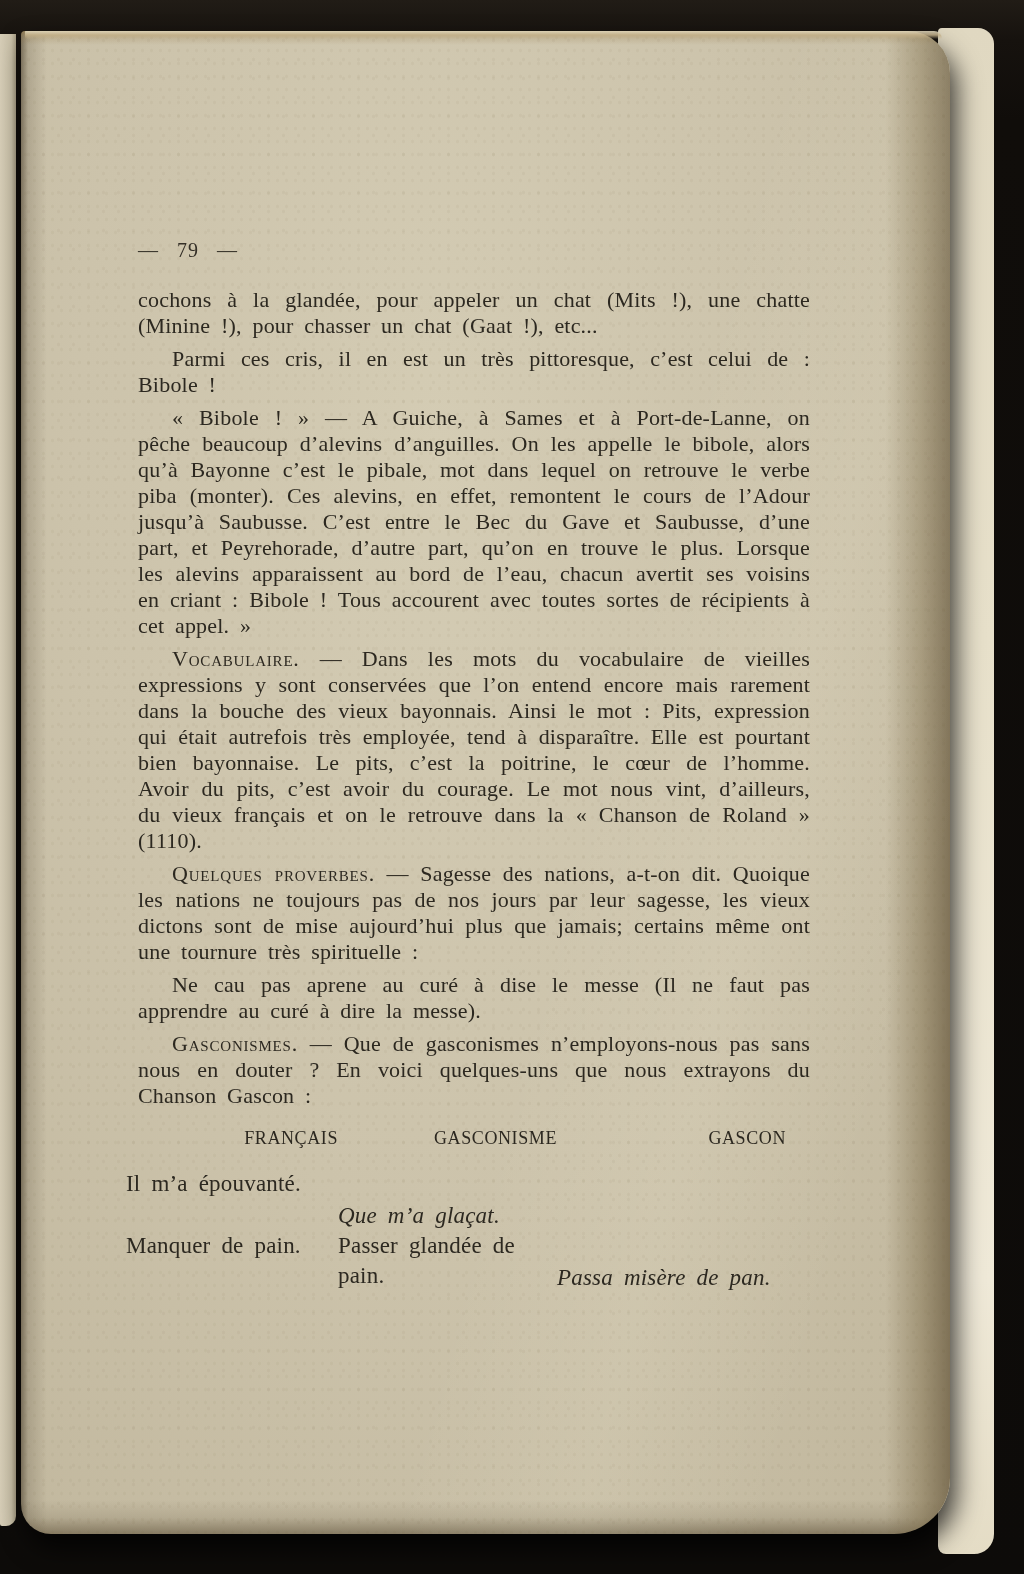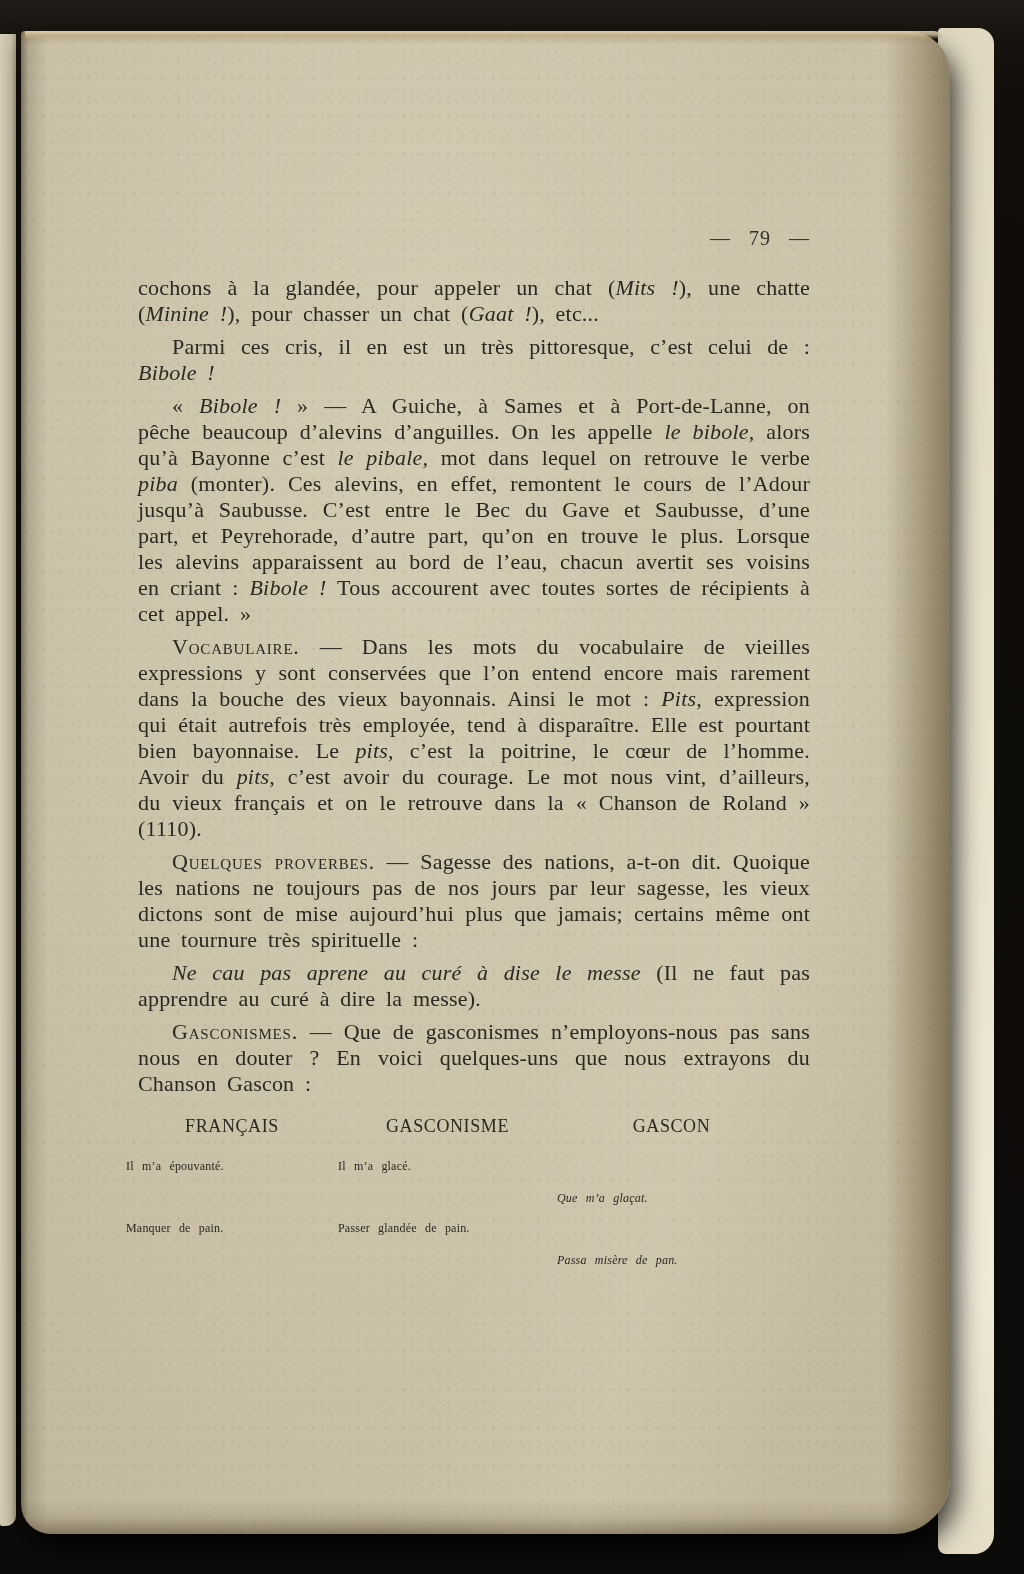--- a/index.html
+++ b/index.html
@@ -72,11 +72,11 @@
     letter-spacing:0.2px;
   }
   .pagenum{
-    text-align:right;
+    text-align:left;
     font-size:20px;
     word-spacing:12px;
     letter-spacing:1px;
-    margin:4px 0 24px 0;
+    margin:16px 0 24px 0;
     color:#342f27;
   }
   .para{margin:0 0 7px 0;}

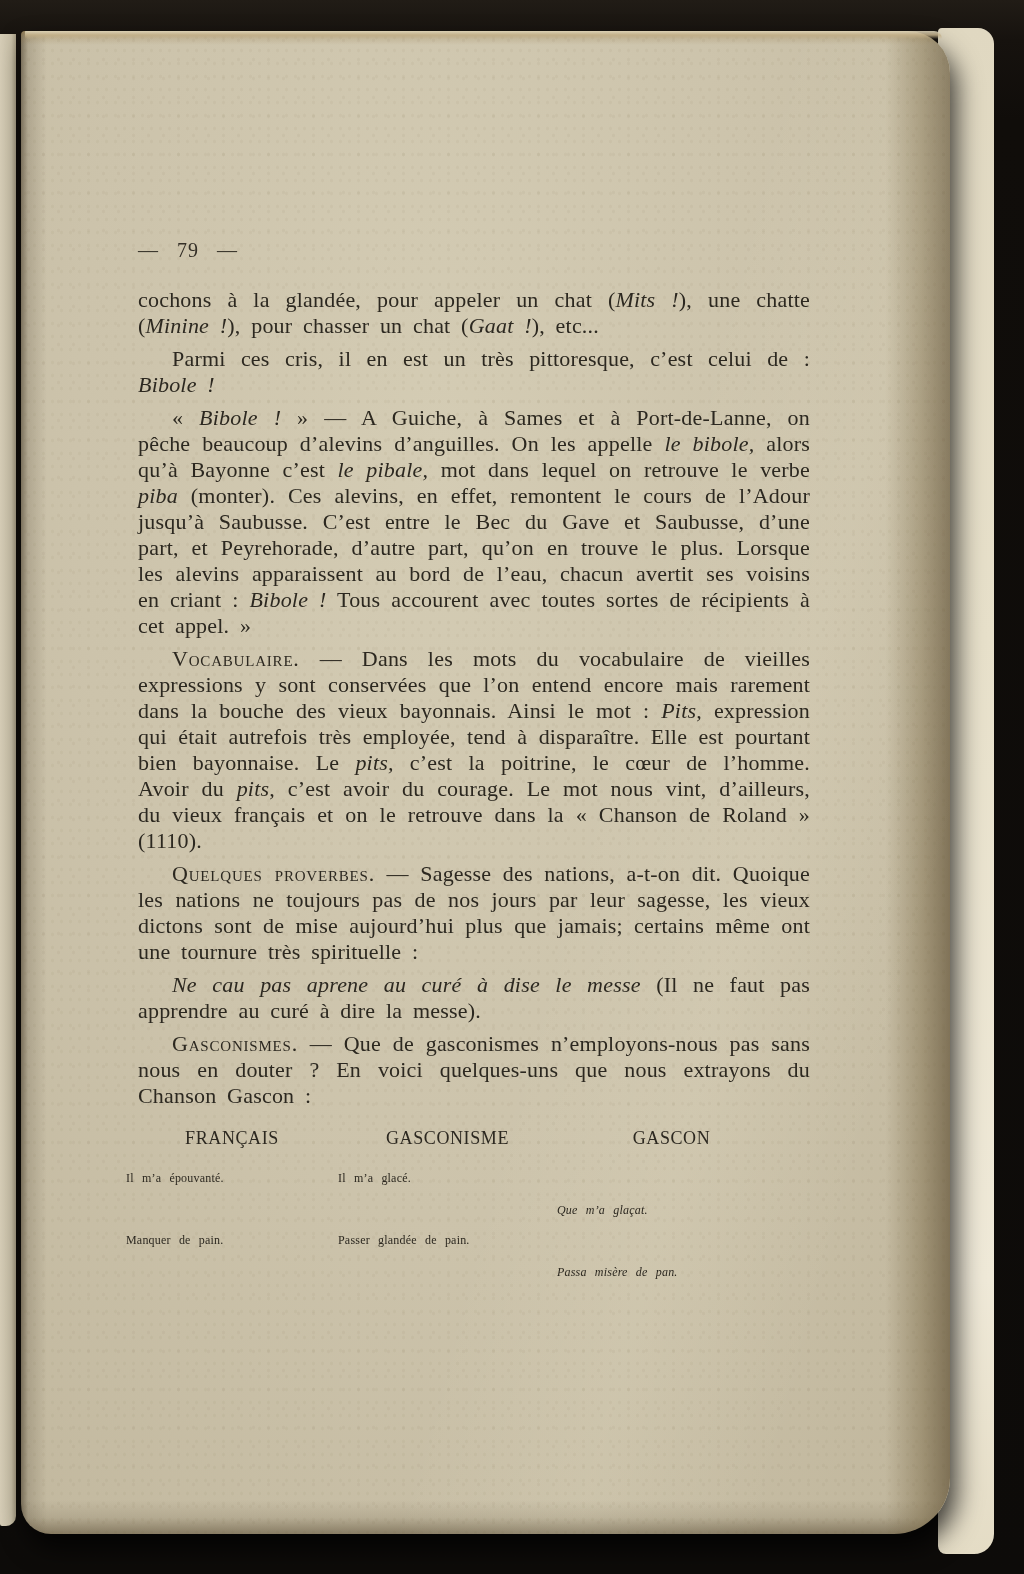--- a/index.html
+++ b/index.html
@@ -81,7 +81,7 @@
   }
   .para{margin:0 0 7px 0;}
   .para.indent{text-indent:34px;}
-  .it{font-style:italic;}
+  .it{}
   .sc{font-variant:small-caps; letter-spacing:0.8px;}
   
   .gtable{

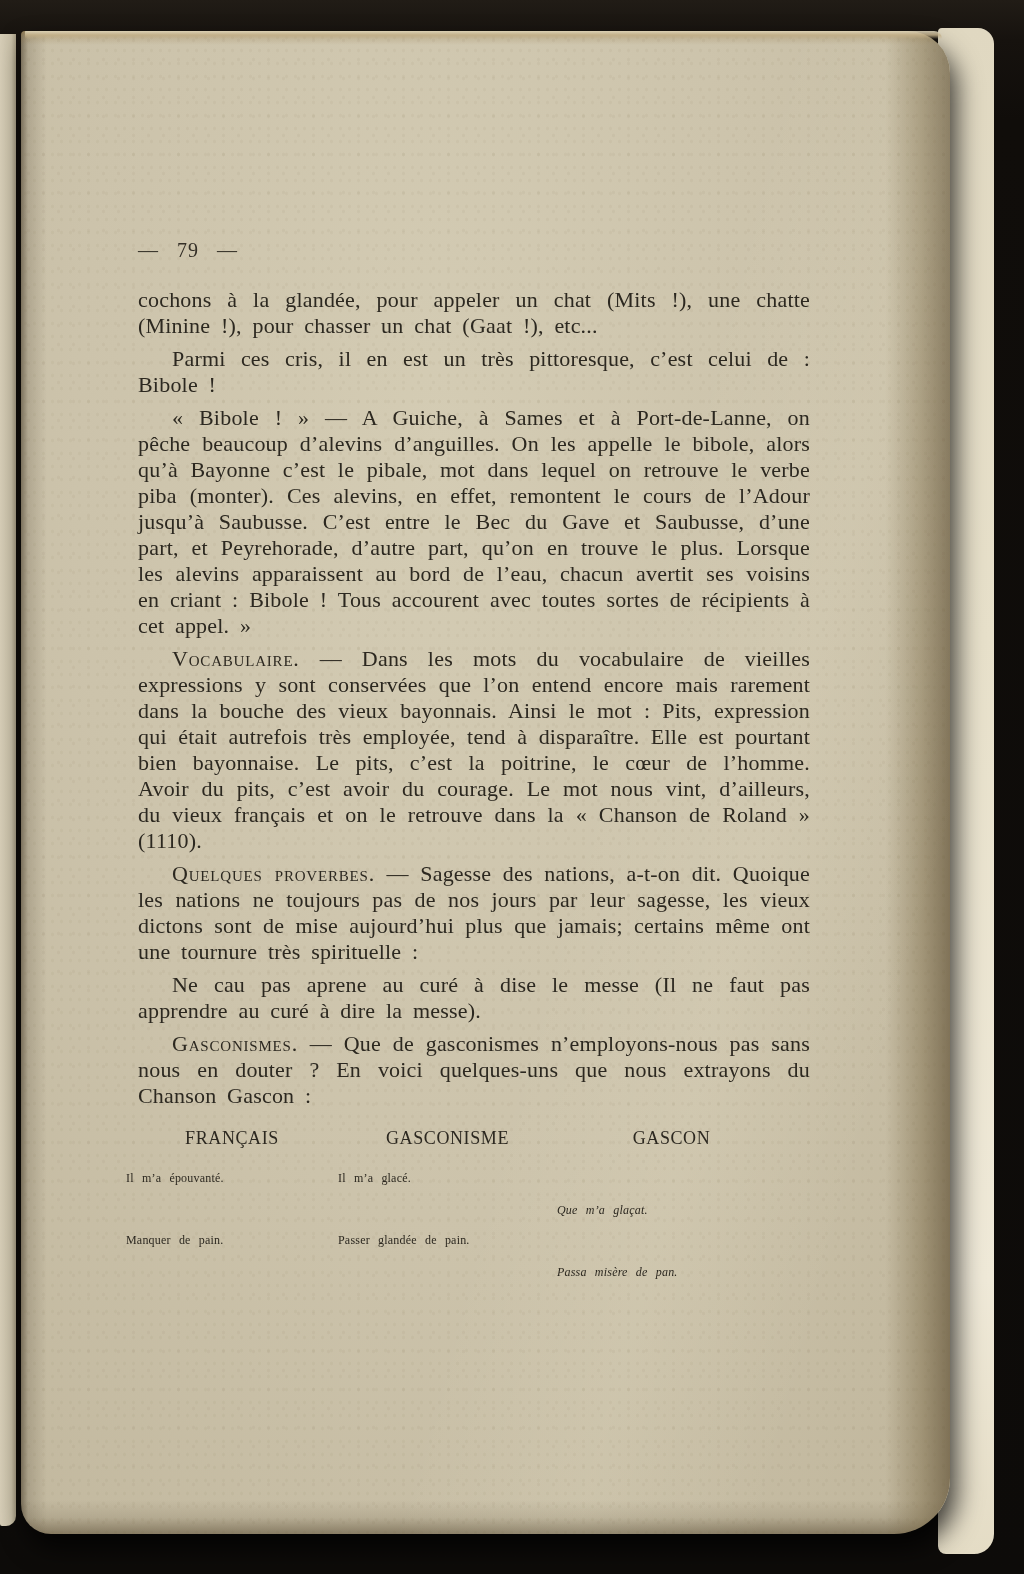--- a/index.html
+++ b/index.html
@@ -100,11 +100,11 @@
   .c2{width:229px;}
   .th{
     font-size:18px;
-    text-align:center;
+    text-align:right;
     letter-spacing:0.6px;
     word-spacing:normal;
     line-height:26px;
-    margin-bottom:12px;
+    margin-bottom:18px;
   }
   .tcell.it{font-style:italic;margin-top:32px;}
 </style>

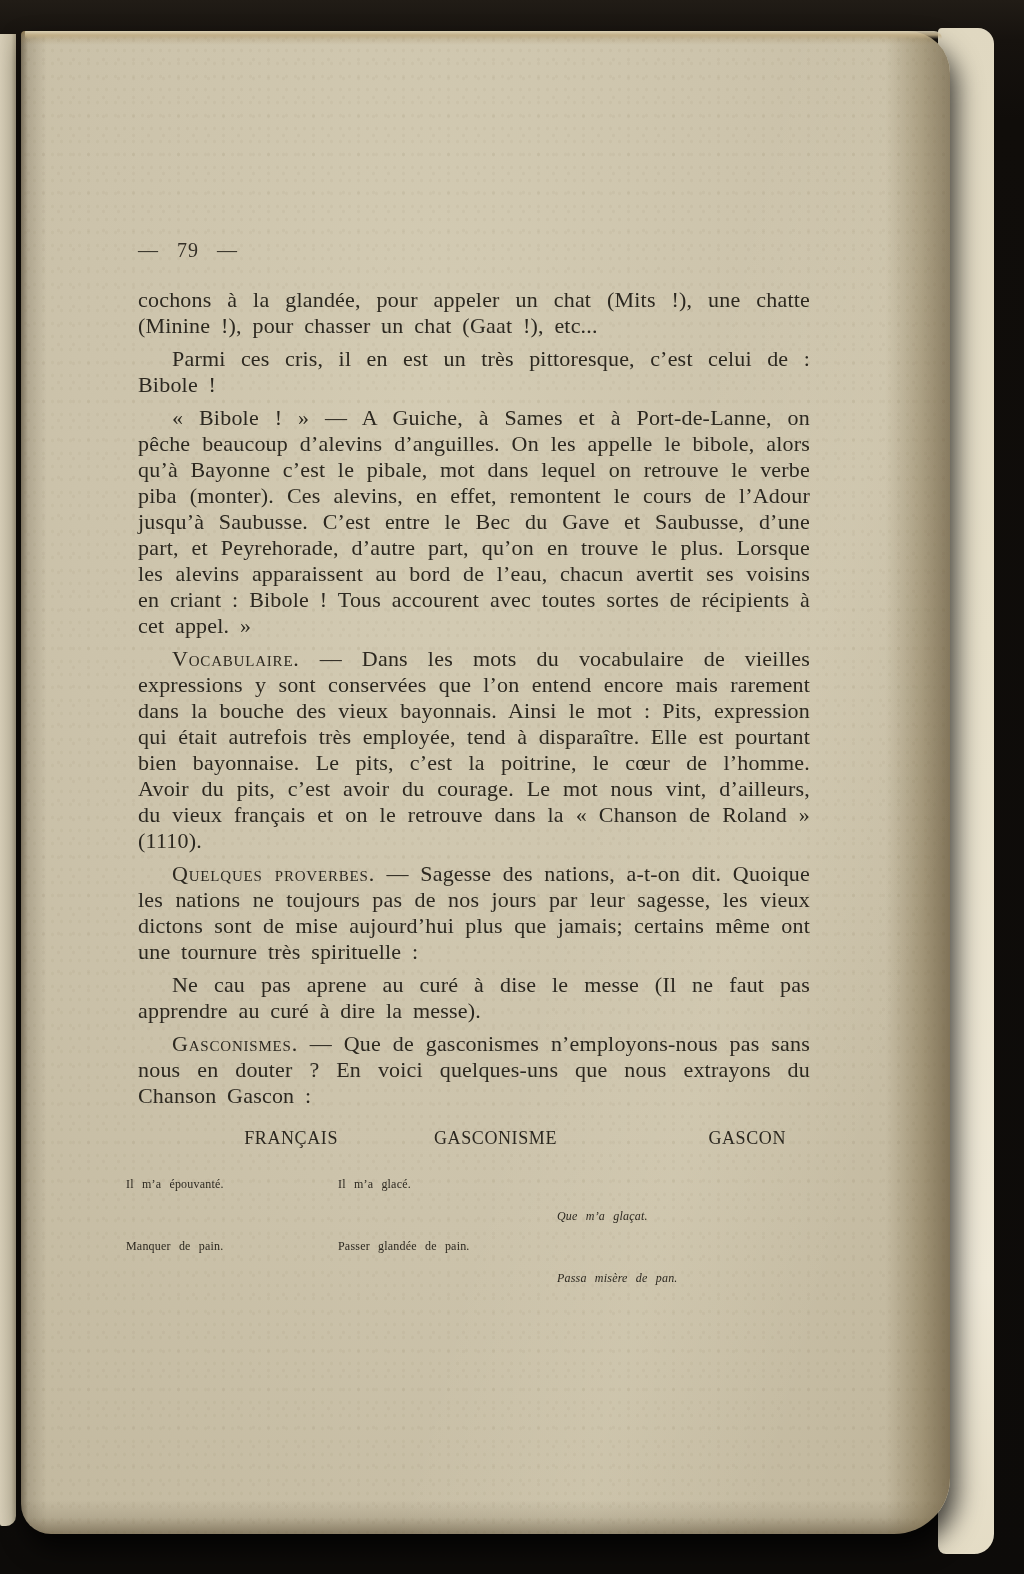--- a/index.html
+++ b/index.html
@@ -90,7 +90,7 @@
   }
   .trow{display:flex;}
   .tcell{
-    font-size:12px;
+    font-size:23px;
     line-height:30px;
     word-spacing:5px;
     text-align:left;

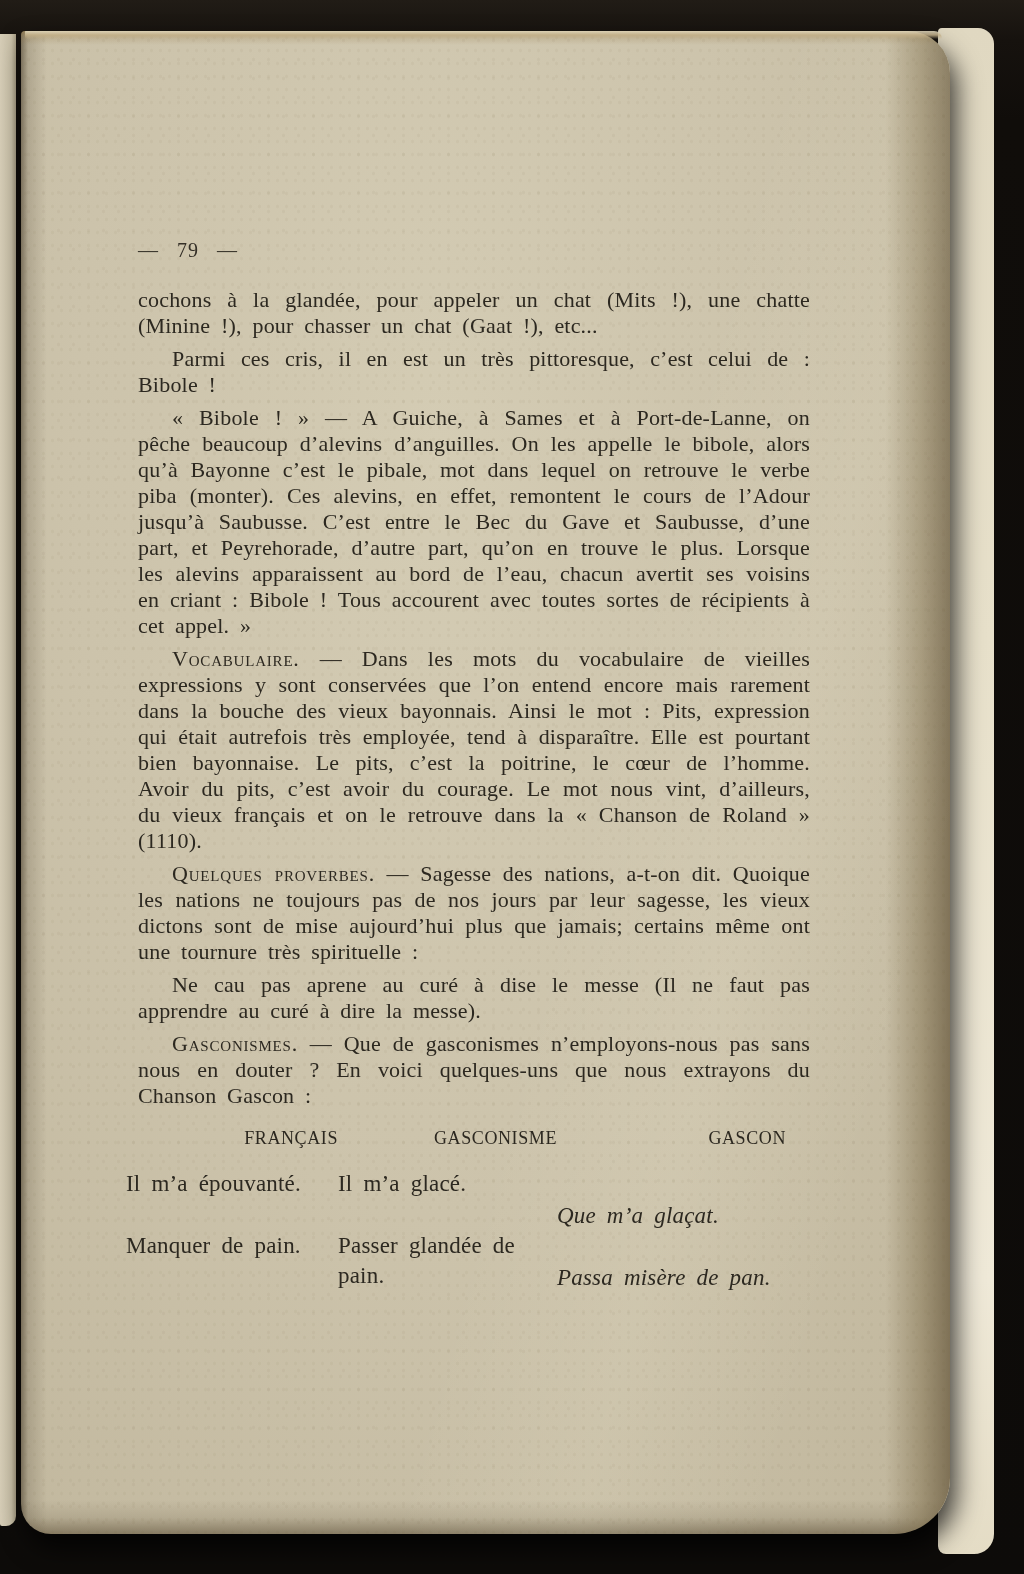--- a/index.html
+++ b/index.html
@@ -134,7 +134,6 @@
           </div>
           <div class="trow">
             <div class="tcell c0">Il m’a épouvanté.</div>
-            <div class="tcell c1">Il m’a glacé.</div>
             <div class="tcell c2 it">Que m’a glaçat.</div>
           </div>
           <div class="trow">

